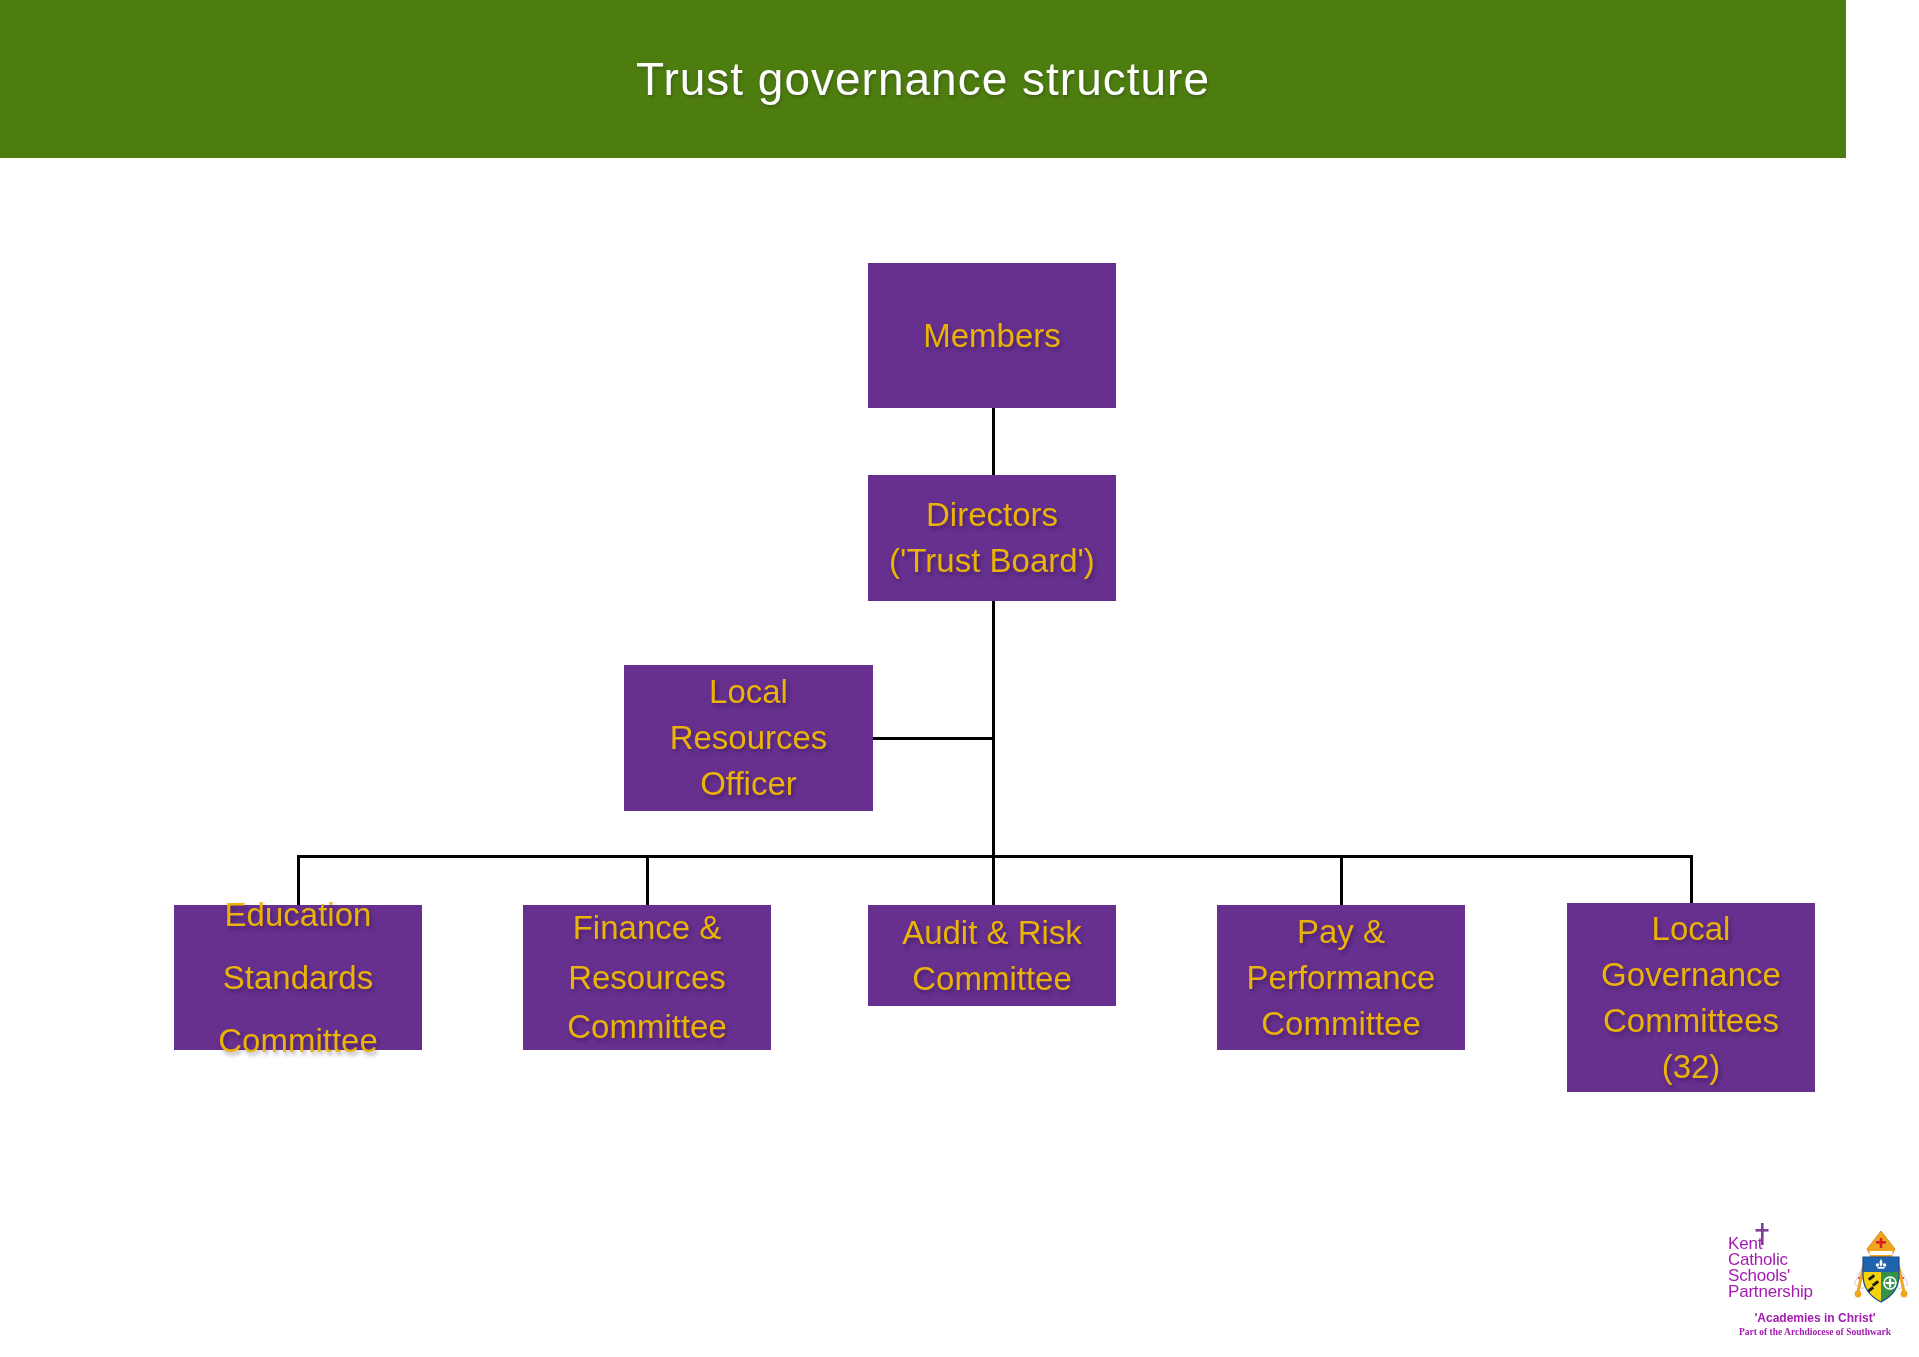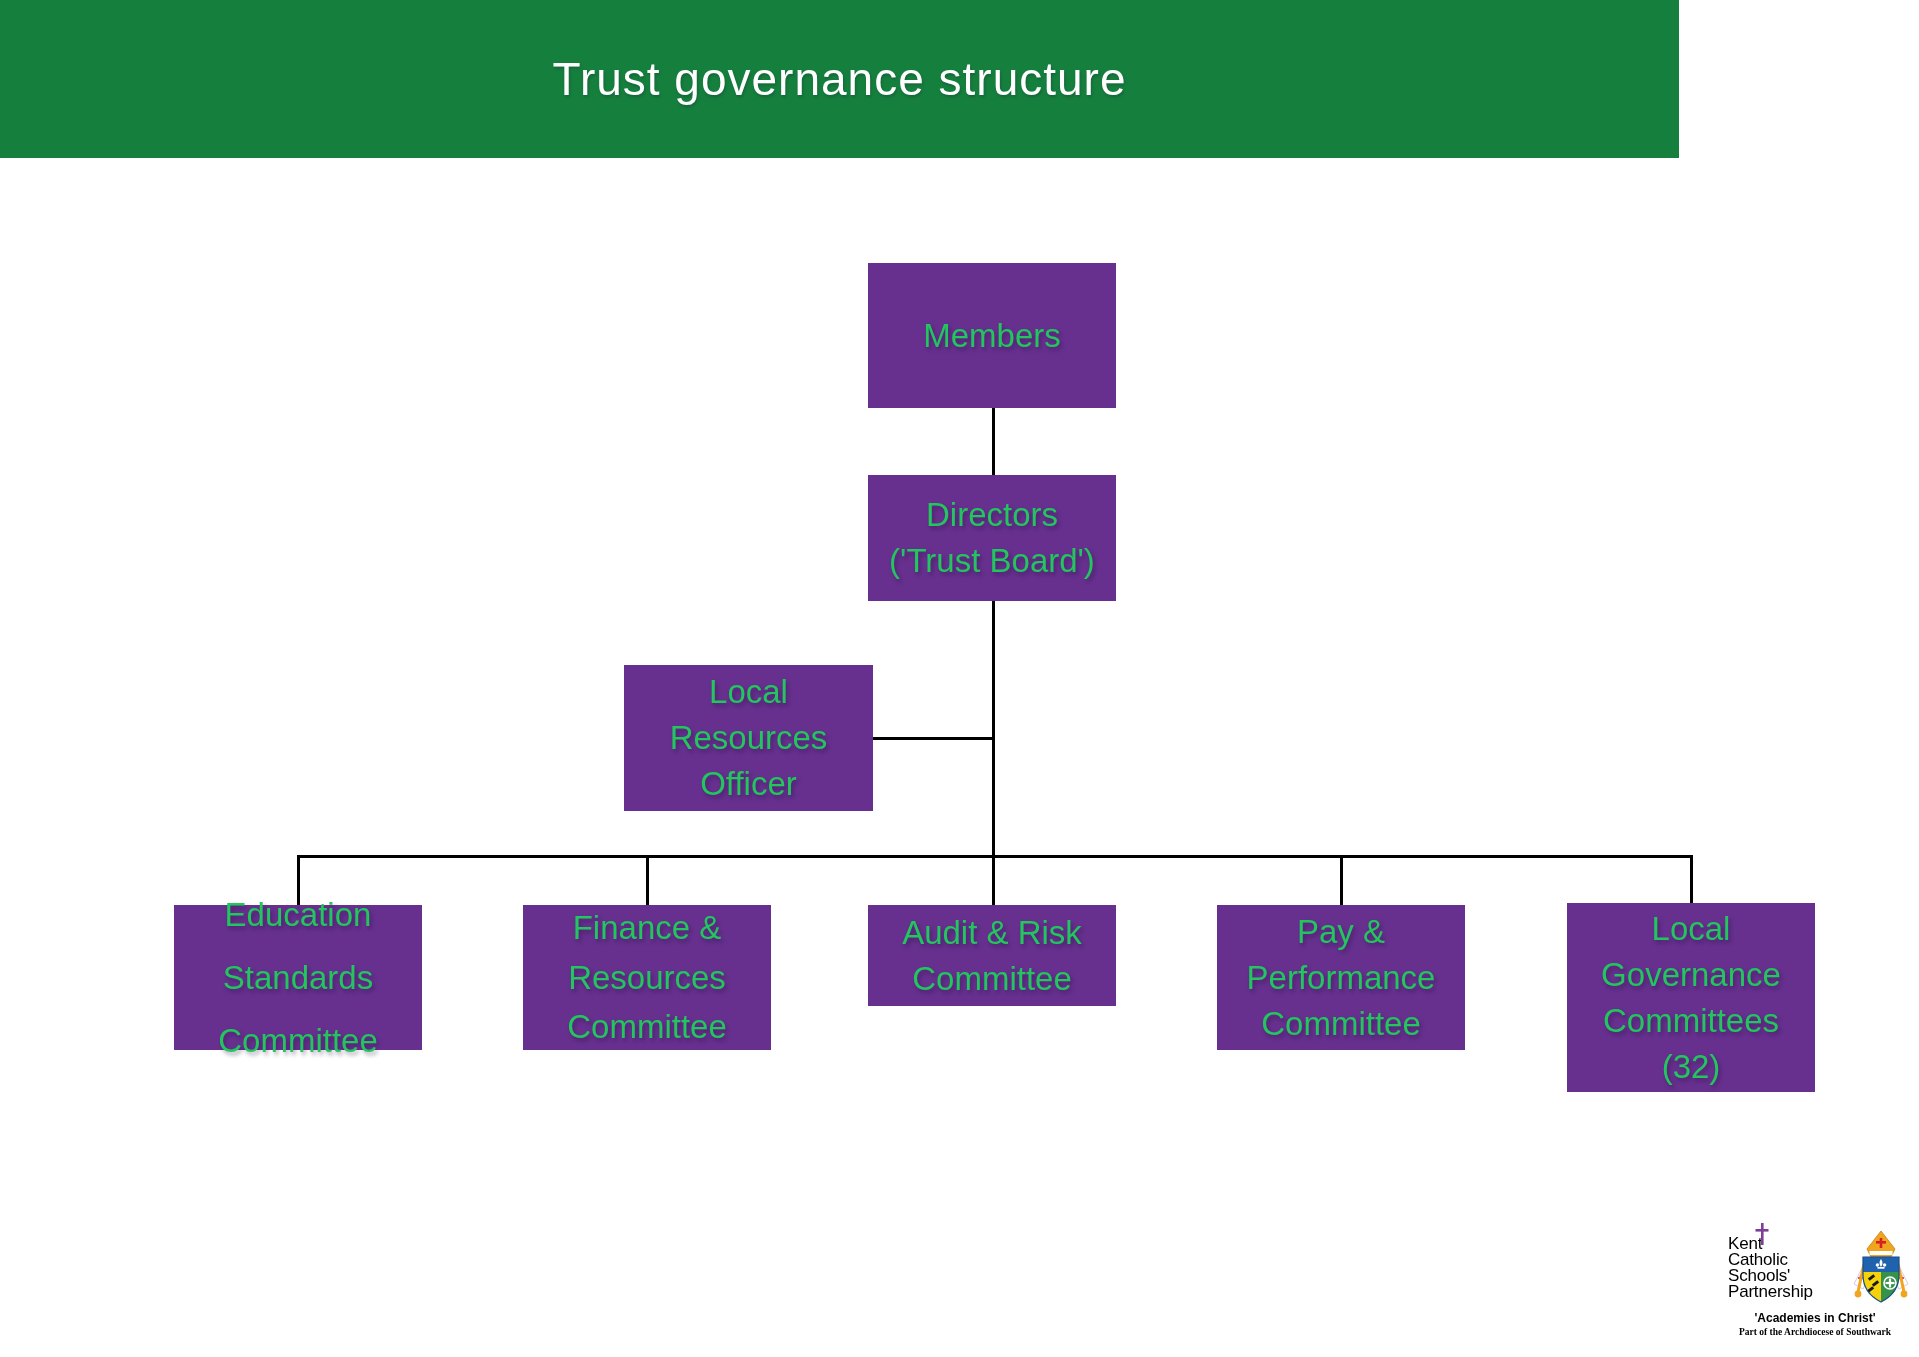--- a/index.html
+++ b/index.html
@@ -10,8 +10,8 @@
 
   
   .banner{
-    position:absolute;left:0;top:0;width:1679px;height:158px;
-    background:#15803d;display:flex;align-items:center;justify-content:center;text-align:center;
+    position:absolute;left:0;top:0;width:1846px;height:158px;
+    background:#4d7c0f;display:flex;align-items:center;justify-content:center;text-align:center;
   }
   .banner h1{
     margin:0;color:#ffffff;font-size:46px;font-weight:500;letter-spacing:1px;

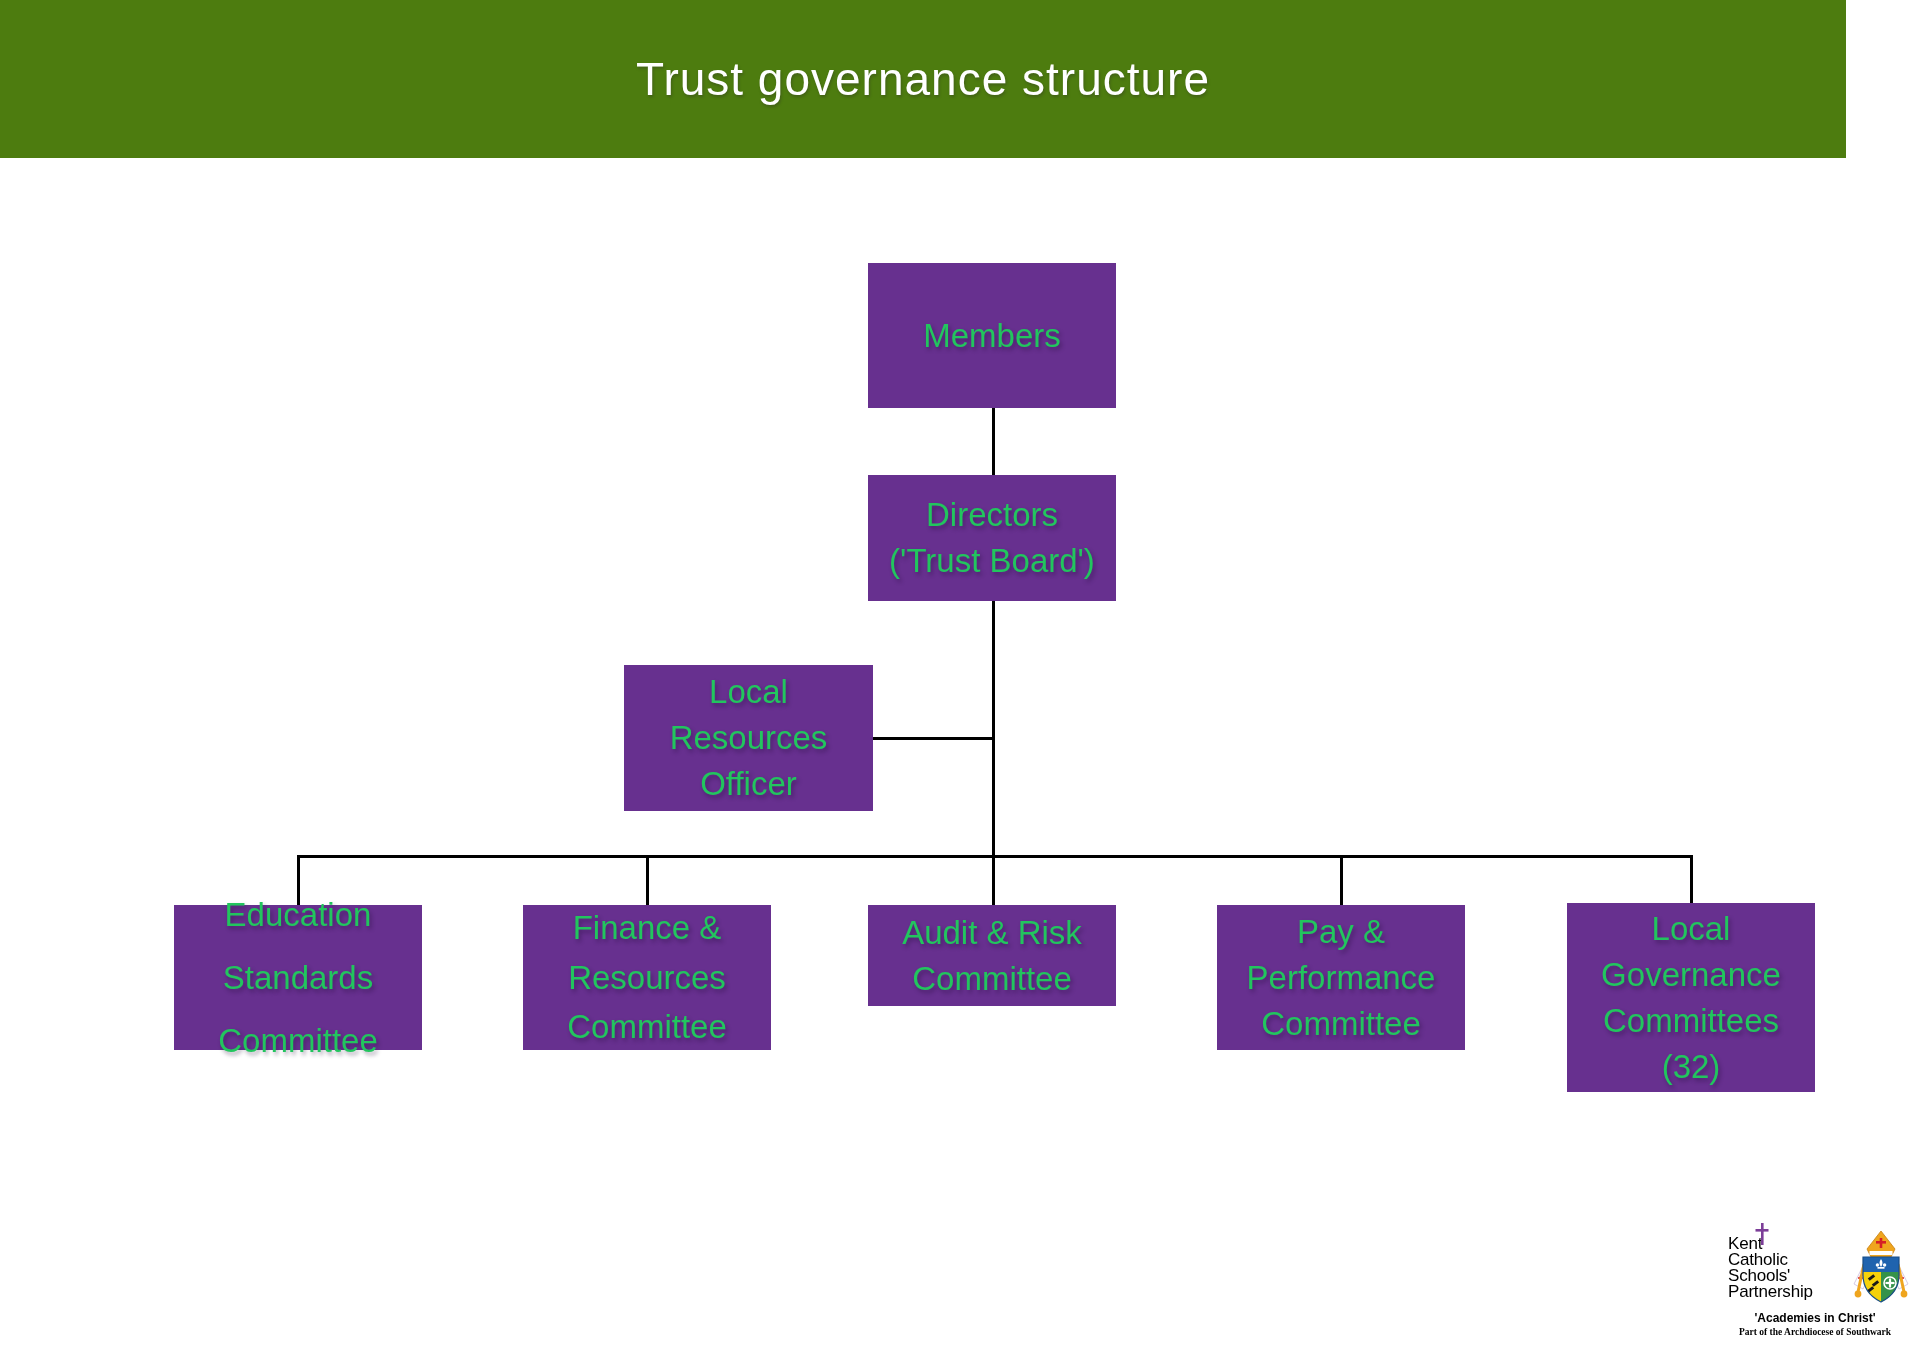--- a/index.html
+++ b/index.html
@@ -31,7 +31,7 @@
 
   
   .node{
-    position:absolute;background:#67308F;color:#22c55e;
+    position:absolute;background:#67308F;color:#eab308;
     display:flex;flex-direction:column;align-items:center;justify-content:center;
     text-align:center;font-size:33px;line-height:46px;font-weight:500;
     text-shadow:2px 3px 4px rgba(30,10,50,.4);

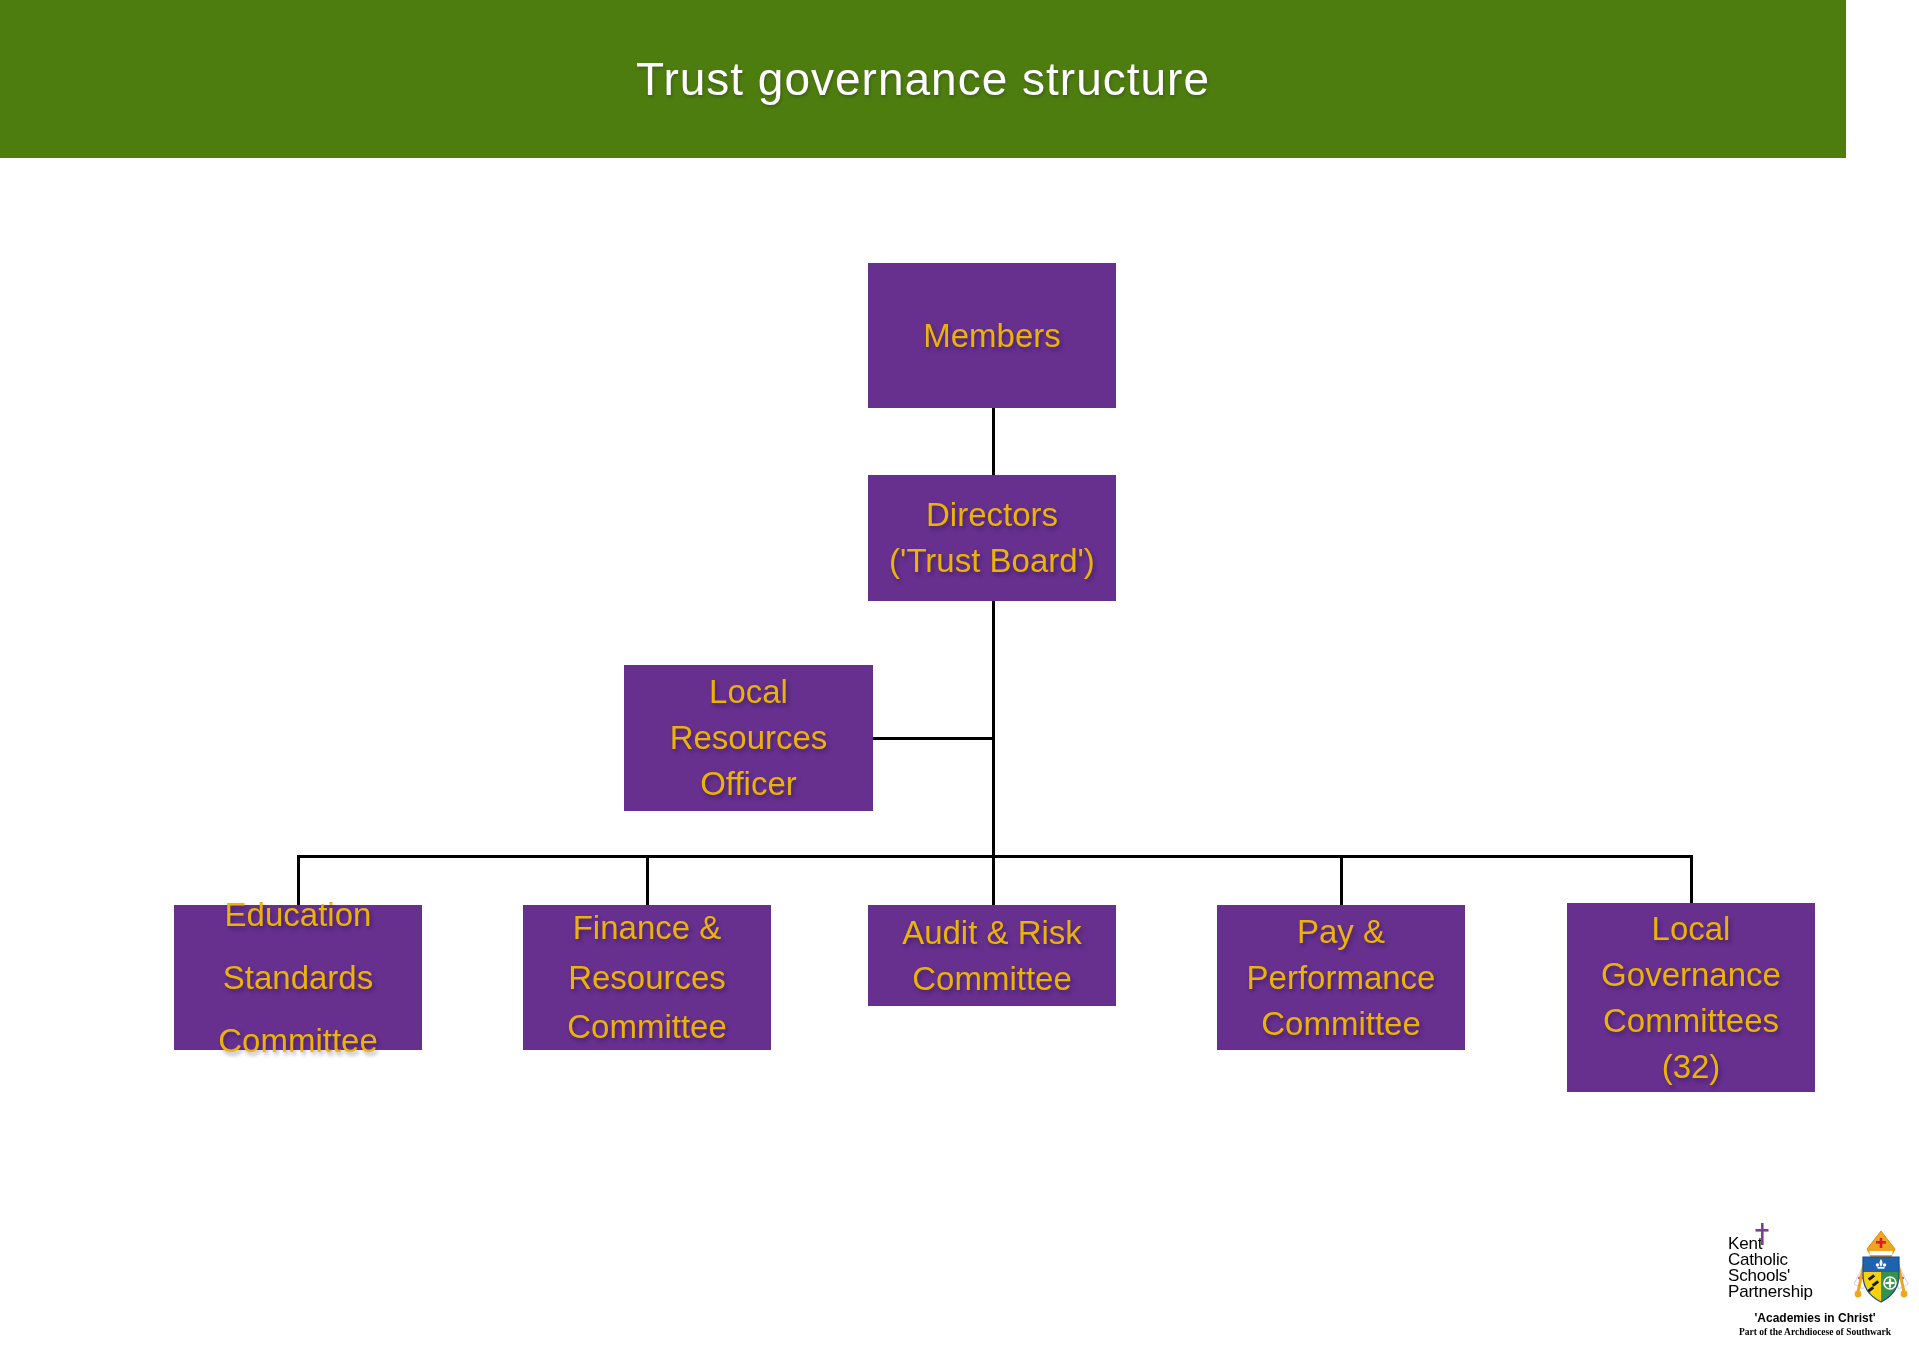--- a/index.html
+++ b/index.html
@@ -46,7 +46,7 @@
   #node-local    {left:1567px;top:903px;width:248px;height:189px;}
 
   
-  .logo{position:absolute;left:1718px;top:1228px;width:194px;color:#000000;}
+  .logo{position:absolute;left:1718px;top:1228px;width:194px;color:#a21caf;}
   .logo-row{position:relative;display:flex;justify-content:space-between;align-items:flex-start;}
   .logo-name{position:relative;padding:8px 0 0 10px;font-size:17px;line-height:16px;
              font-weight:500;letter-spacing:-.2px;}

